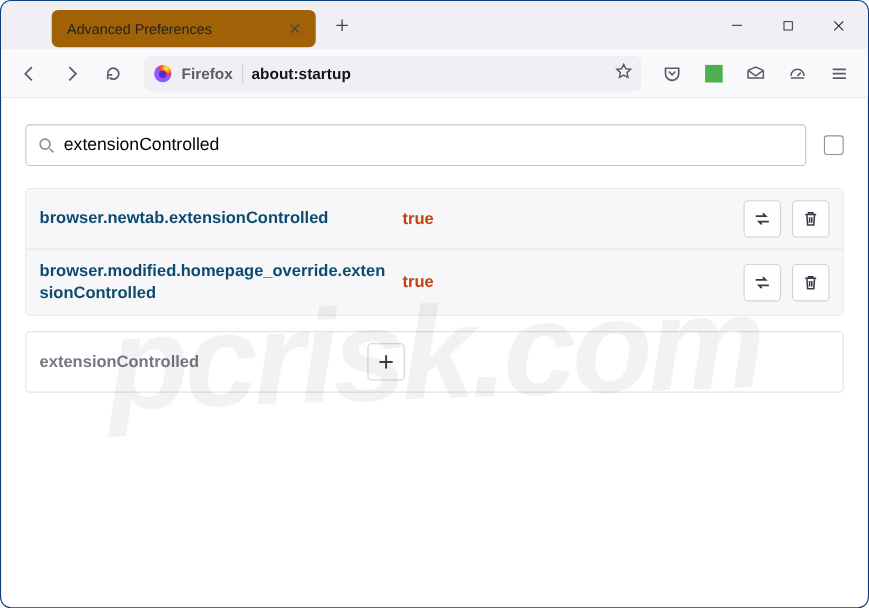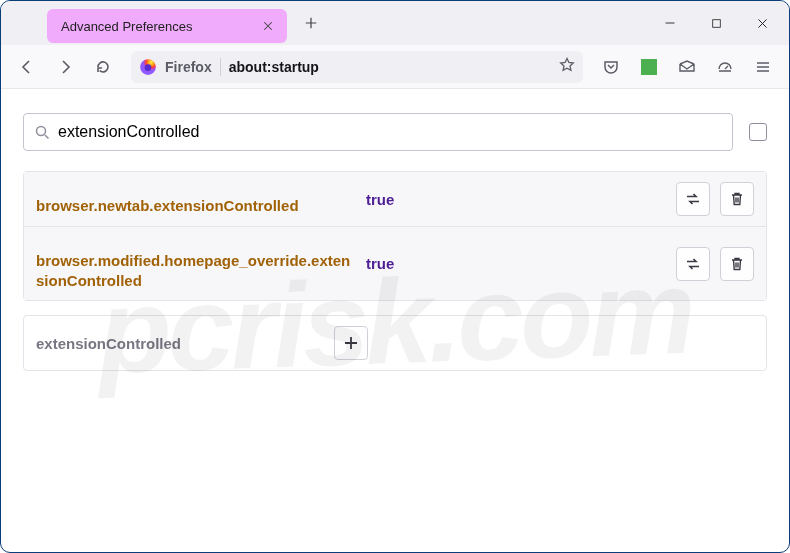--- a/index.html
+++ b/index.html
@@ -25,7 +25,7 @@
   .tab {
     display: flex;
     align-items: center;
-    background: #f0abfc;
+    background: #a16207;
     border-radius: 6px;
     height: 34px;
     margin: 6px 0 0 46px;

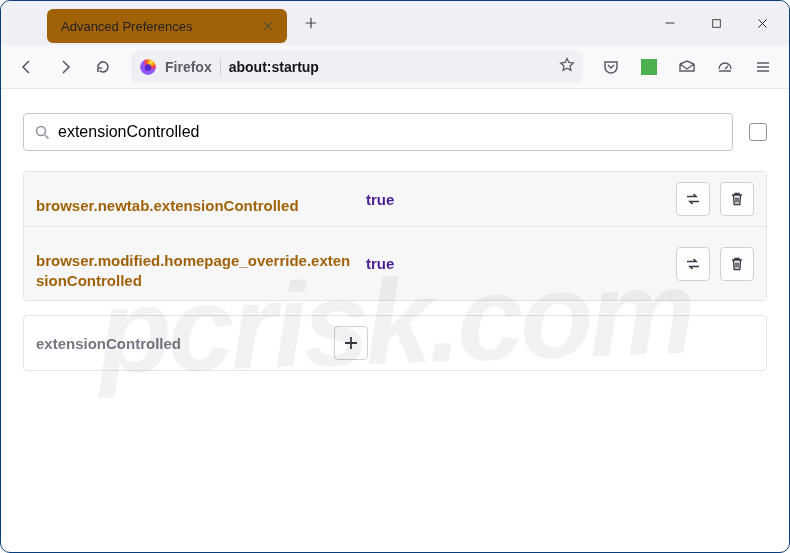--- a/index.html
+++ b/index.html
@@ -143,11 +143,10 @@
   .pref-name {
     font-weight: 700;
     font-size: 15px;
-    color: #a16207;
+    color: #0c4a6e;
     width: 320px;
     word-break: break-word;
     line-height: 1.3;
-    margin-top: 14px;
   }
   .pref-val {
     font-weight: 700;

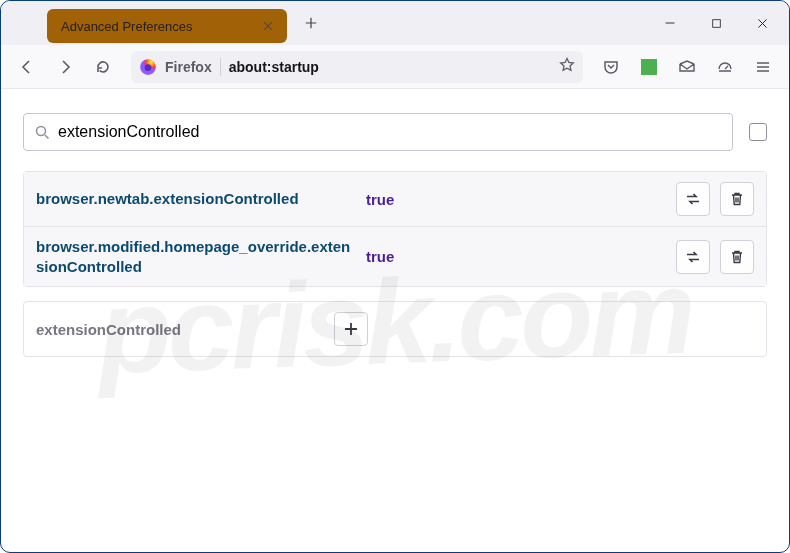--- a/index.html
+++ b/index.html
@@ -151,7 +151,7 @@
   .pref-val {
     font-weight: 700;
     font-size: 15px;
-    color: #4c1d95;
+    color: #c2410c;
     flex: 1;
   }
   .iconbtn {

